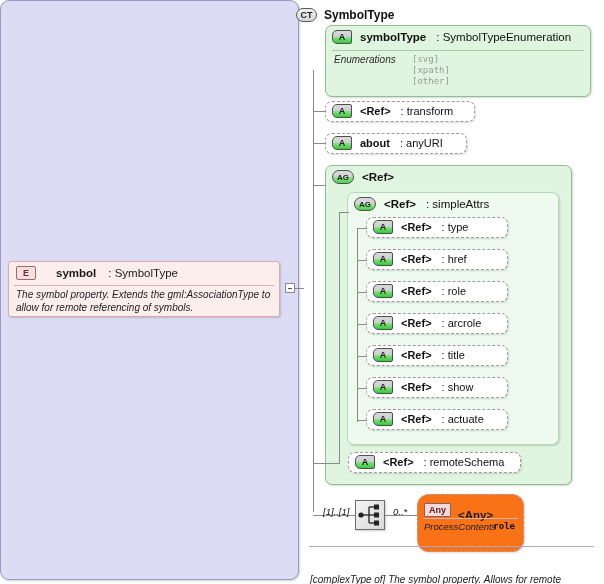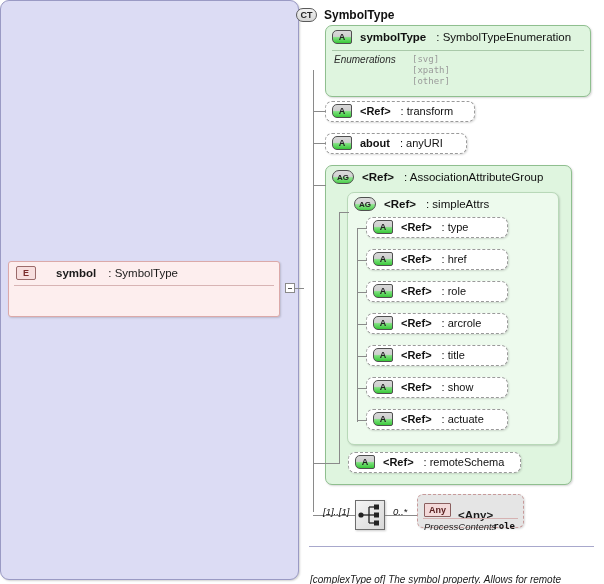--- a/index.html
+++ b/index.html
@@ -367,7 +367,6 @@
   <div class="row">
     <span class="badge badge-ag">AG</span>
     <span class="nm">&lt;Ref&gt;</span>
-    <span class="ty">: AssociationAttributeGroup</span>
   </div>
 </div>
 

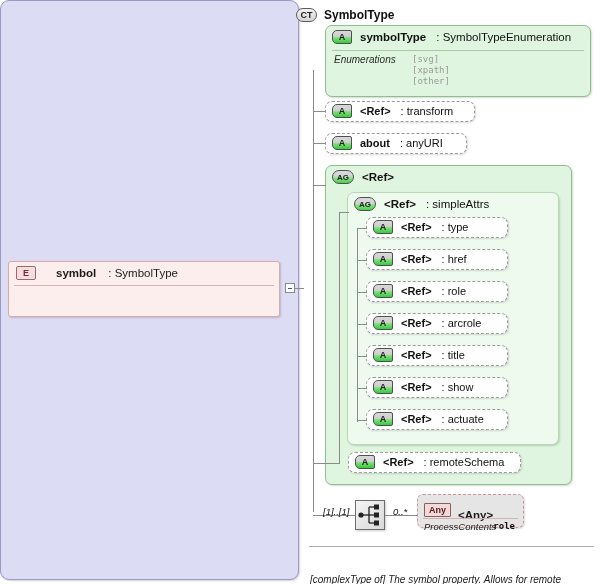--- a/index.html
+++ b/index.html
@@ -320,6 +320,7 @@
     <span class="ty" style="margin-left:12px;font-size:11.5px;">: SymbolType</span>
   </div>
   <div id="symbol-sep"></div>
+  <div id="symbol-doc">The symbol property. Extends the gml:AssociationType to allow for remote referencing of symbols.</div>
 </div>
 
 <div id="collapse-toggle"></div>

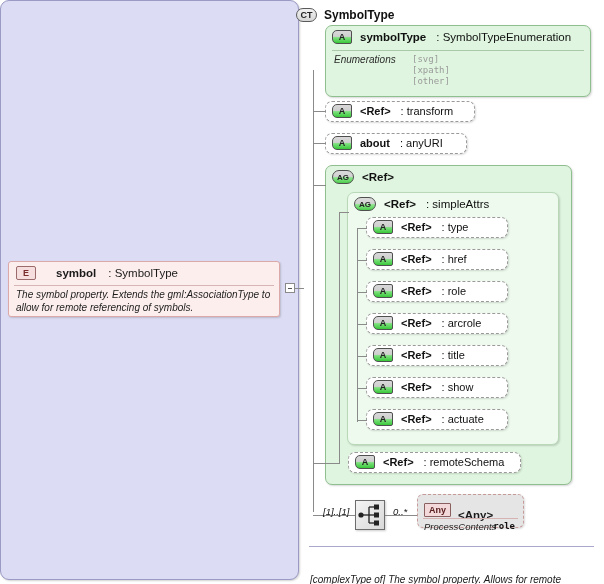--- a/index.html
+++ b/index.html
@@ -201,11 +201,11 @@
     left: 417px;
     top: 494px;
     width: 107px;
-    height: 34px;
-    box-sizing: border-box;
-    background: #e5e5e5;
+    height: 58px;
+    box-sizing: border-box;
+    background: #f97316;
     border: 1px dashed #c79a9a;
-    border-radius: 6px;
+    border-radius: 12px;
     box-shadow: 1px 1px 2px rgba(0,0,0,0.14);
   }
   #any-head {

